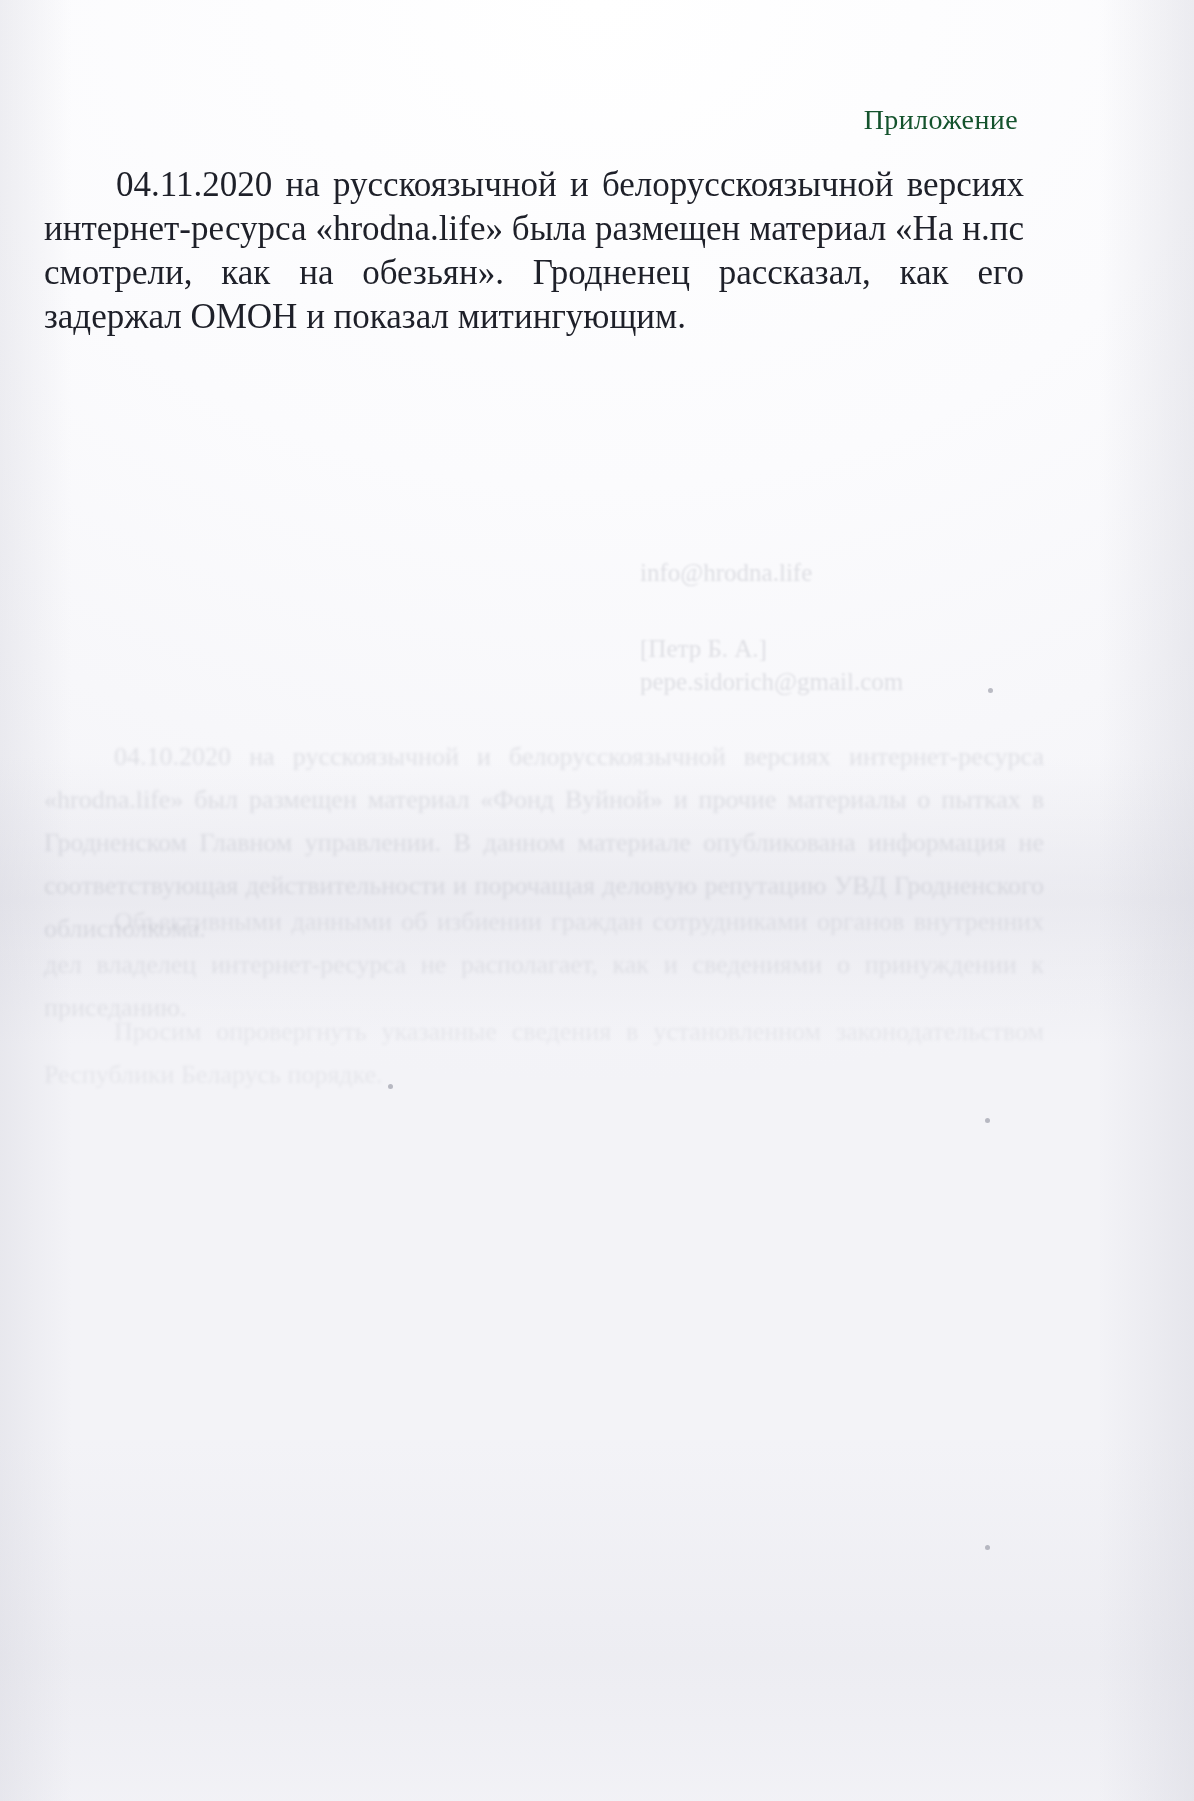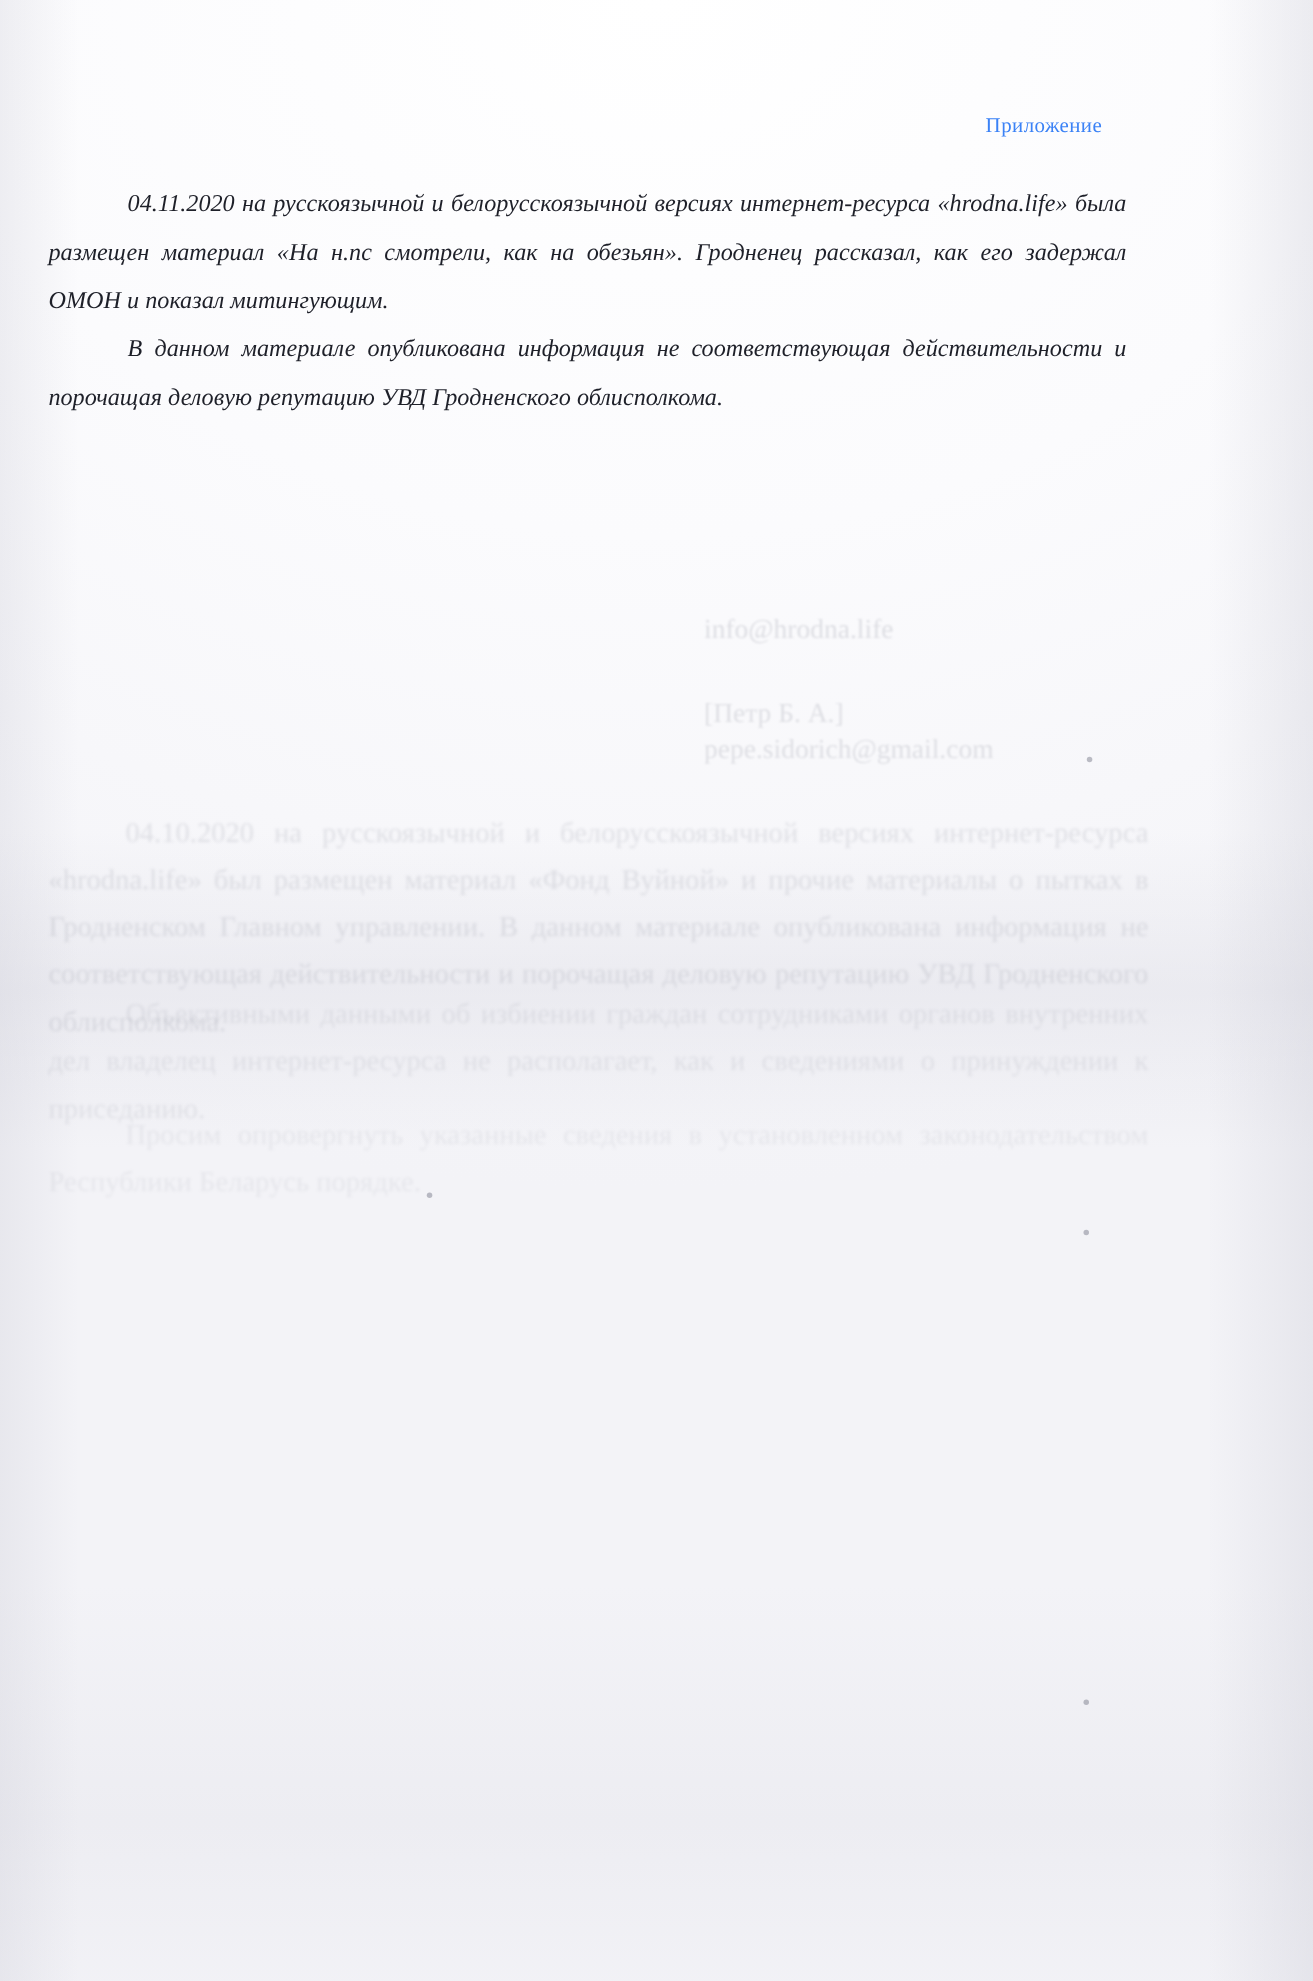--- a/index.html
+++ b/index.html
@@ -48,9 +48,9 @@
   .header {
     position: absolute;
     top: 104px;
-    right: 192px;
-    font-size: 19px;
-    color: #3b82f6;
+    right: 176px;
+    font-size: 28px;
+    color: #14532d;
     letter-spacing: 0.4px;
     white-space: nowrap;
   }

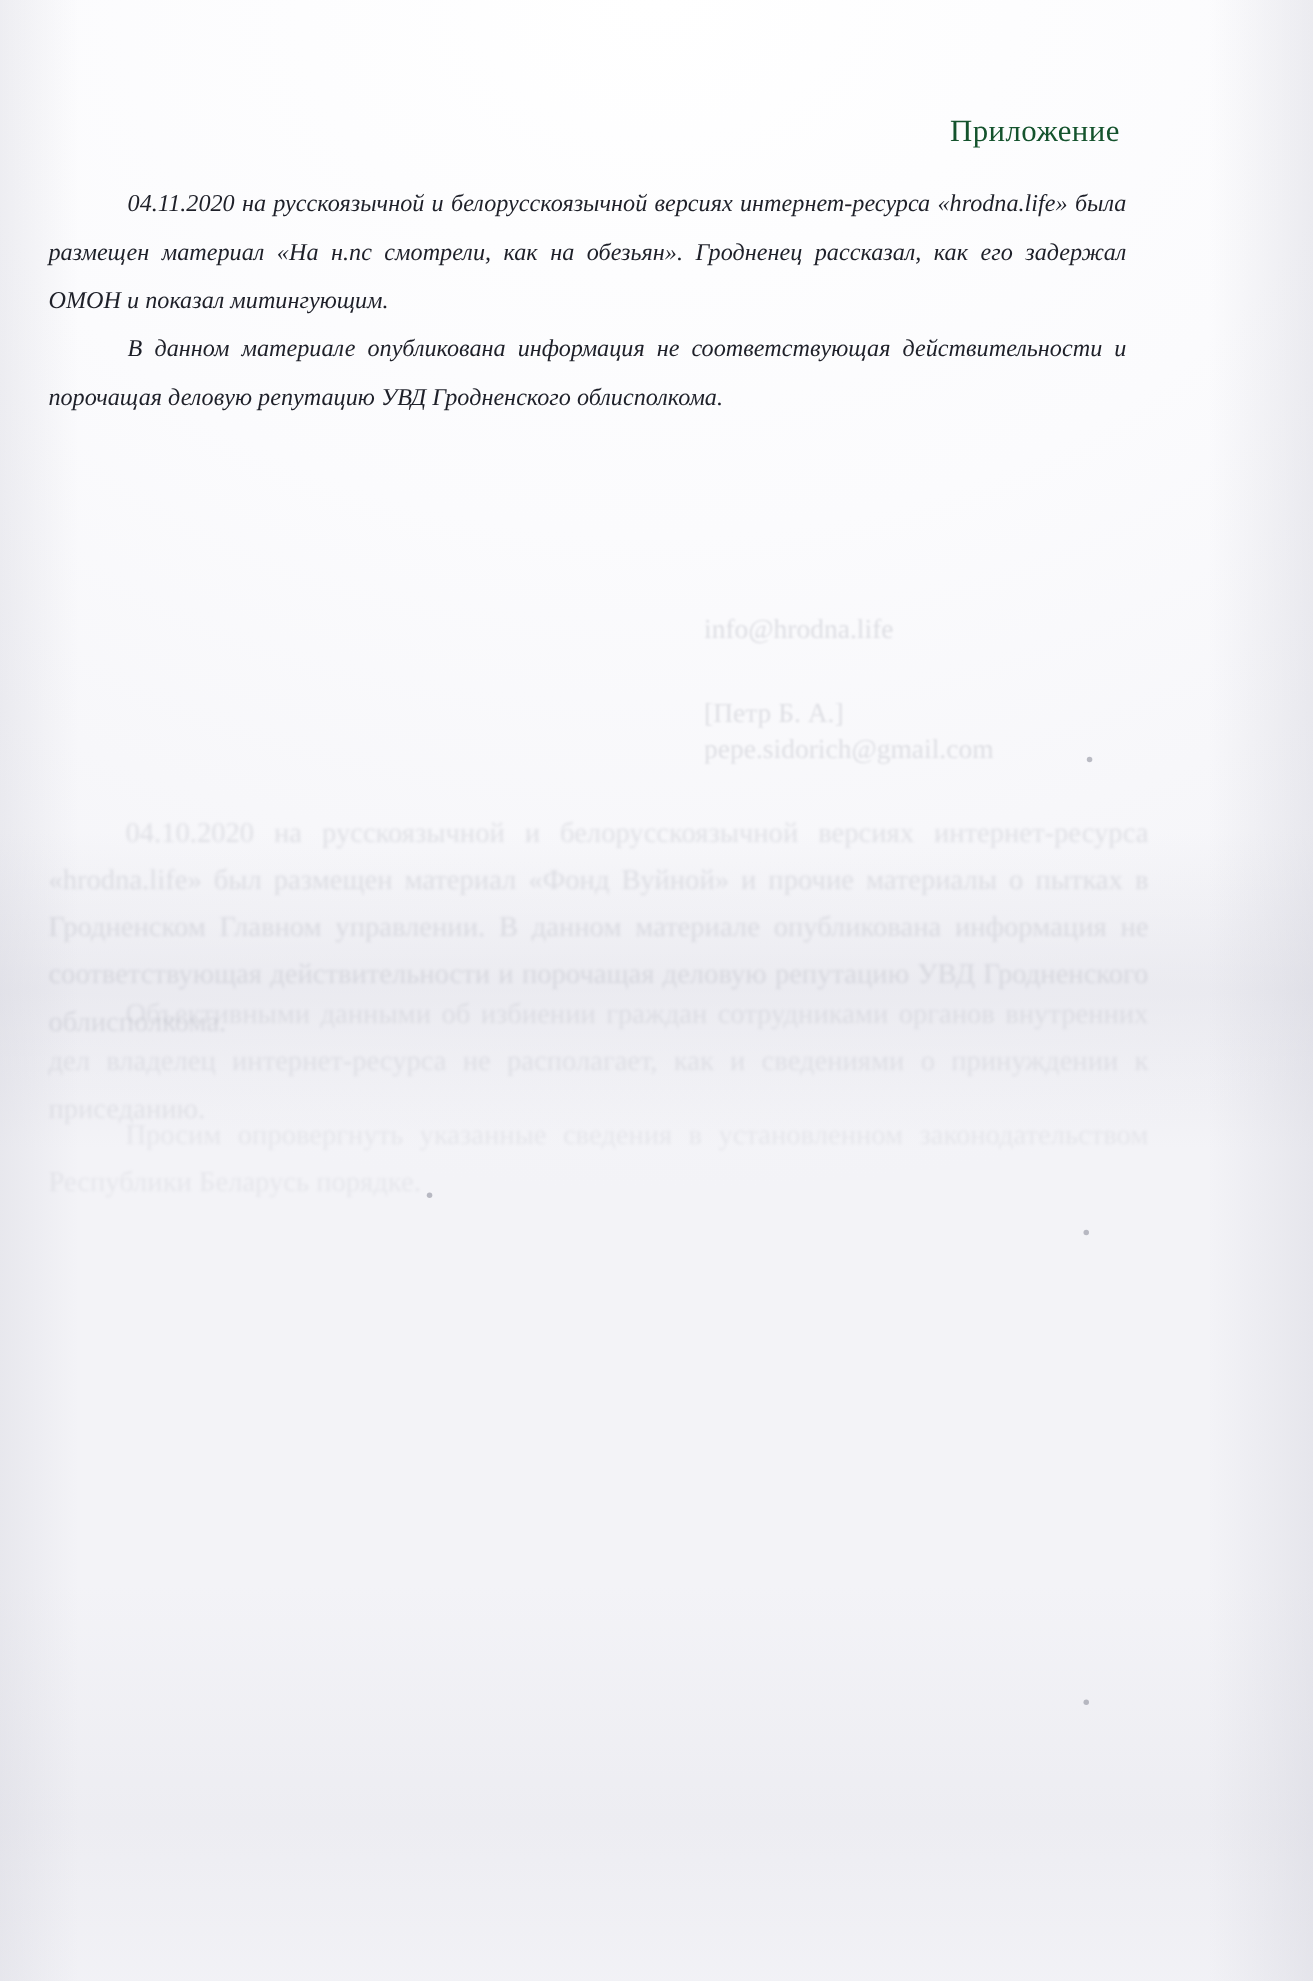--- a/index.html
+++ b/index.html
@@ -61,8 +61,7 @@
     left: 44px;
     top: 163px;
     width: 980px;
-    font-style: italic;
-    font-size: 22px;
+    font-size: 35px;
     line-height: 44px;
     color: #1e2029;
     text-align: justify;

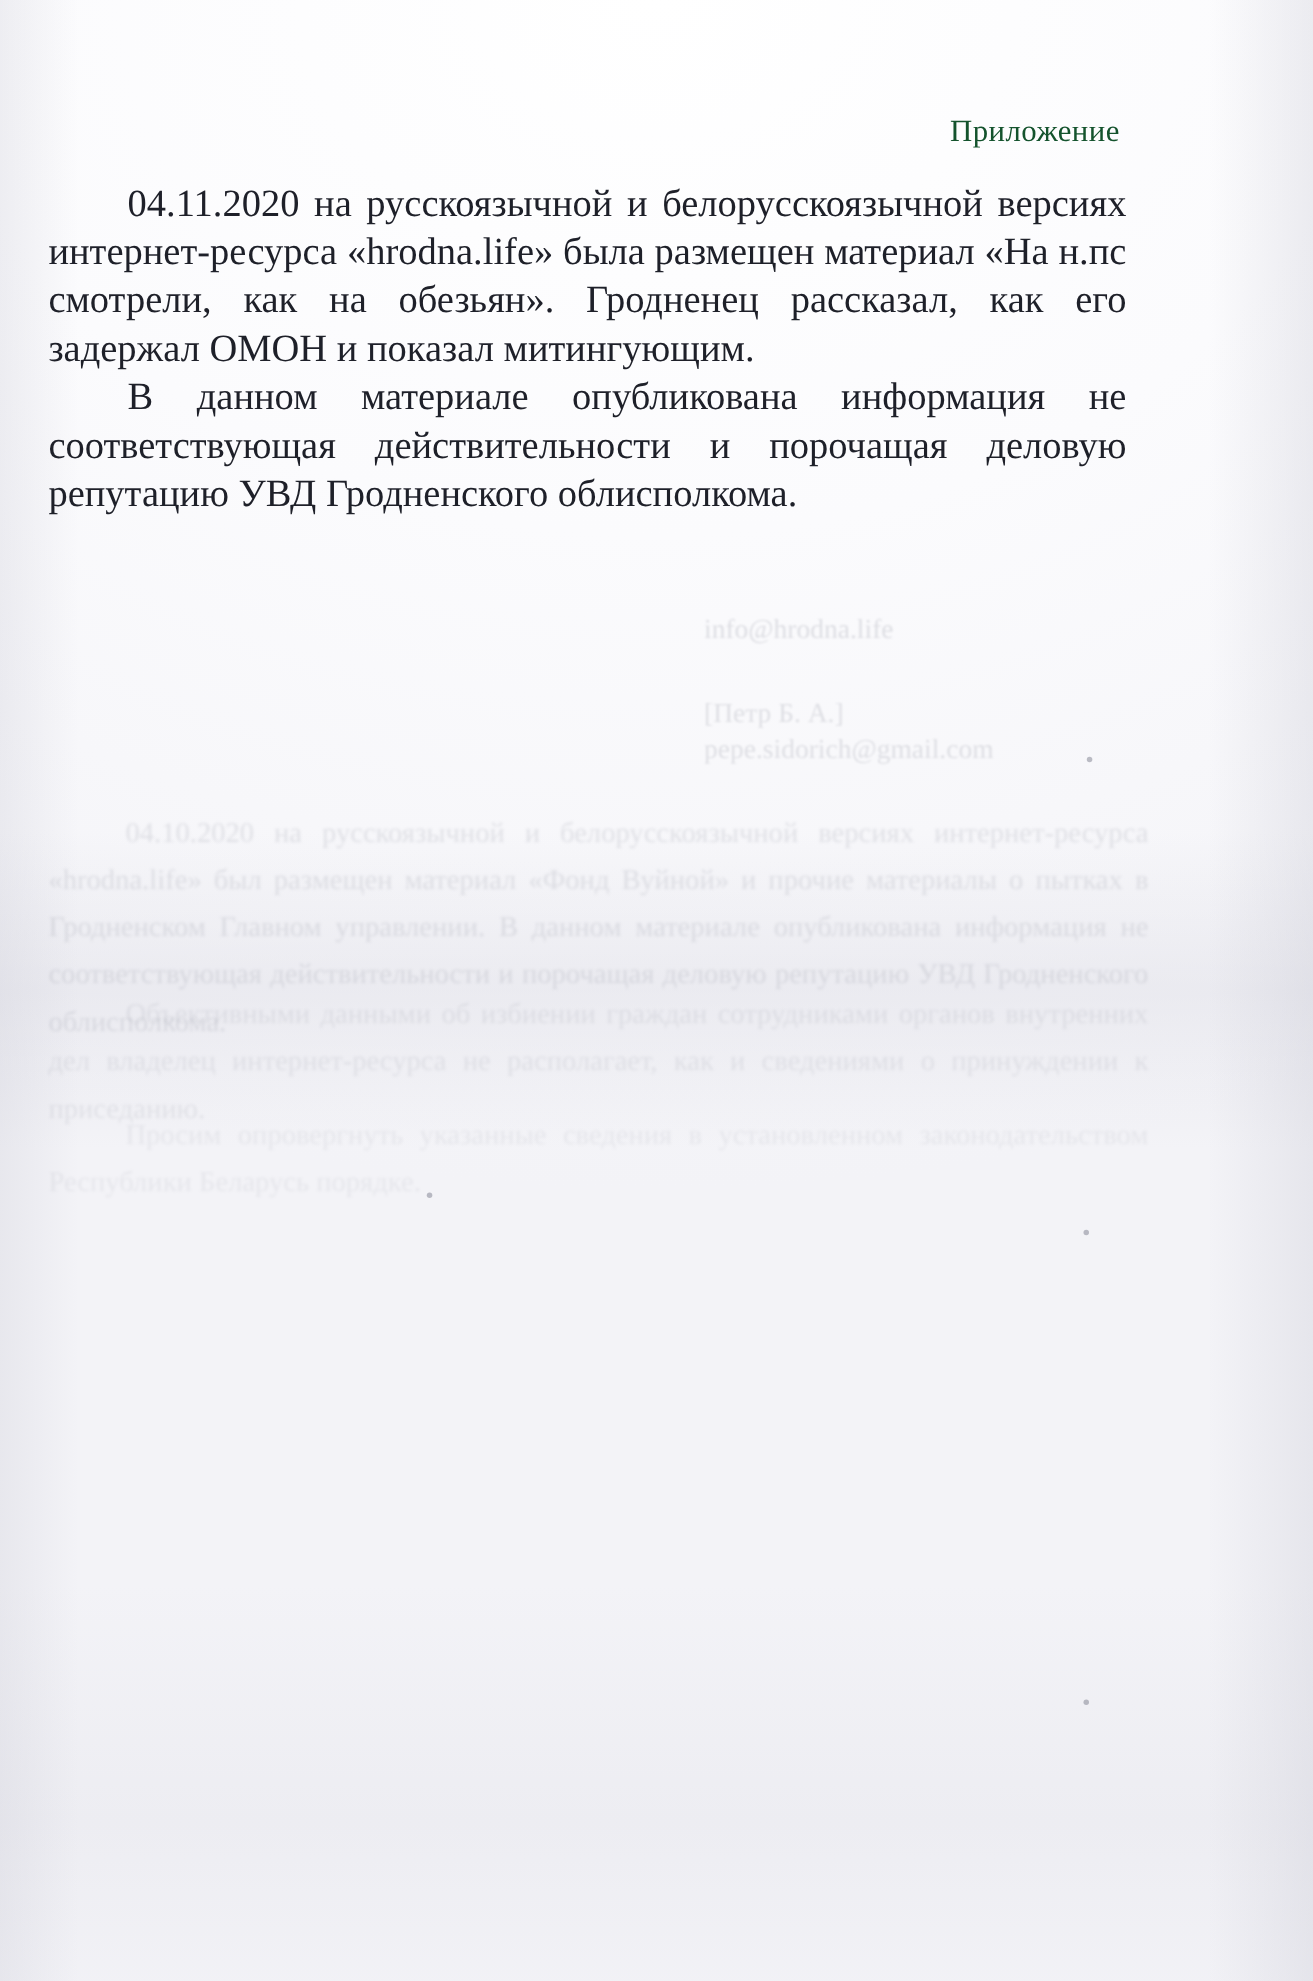--- a/index.html
+++ b/index.html
@@ -132,7 +132,6 @@
 
   <div class="body-block">
     <p>04.11.2020 на русскоязычной и белорусскоязычной версиях интернет-ресурса «hrodna.life» была размещен материал «На н.пс смотрели, как на обезьян». Гродненец рассказал, как его задержал ОМОН и показал митингующим.</p>
-    <p>В данном материале опубликована информация не соответствующая действительности и порочащая деловую репутацию УВД Гродненского облисполкома.</p>
   </div>
 
   <div class="ghost ghost-block-a">info@hrodna.life</div>

